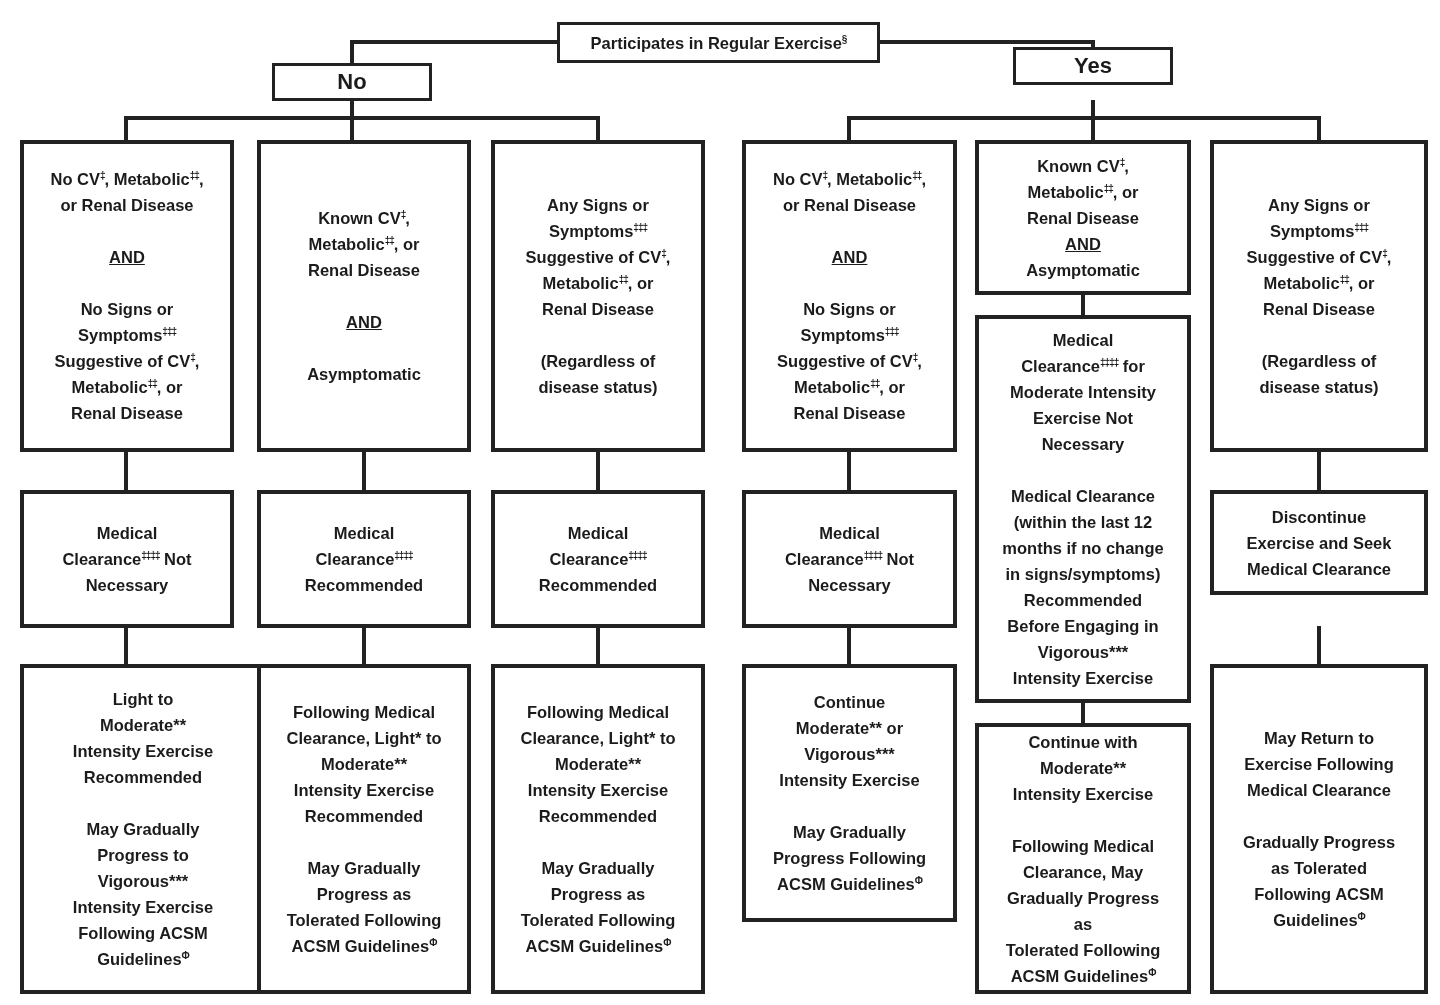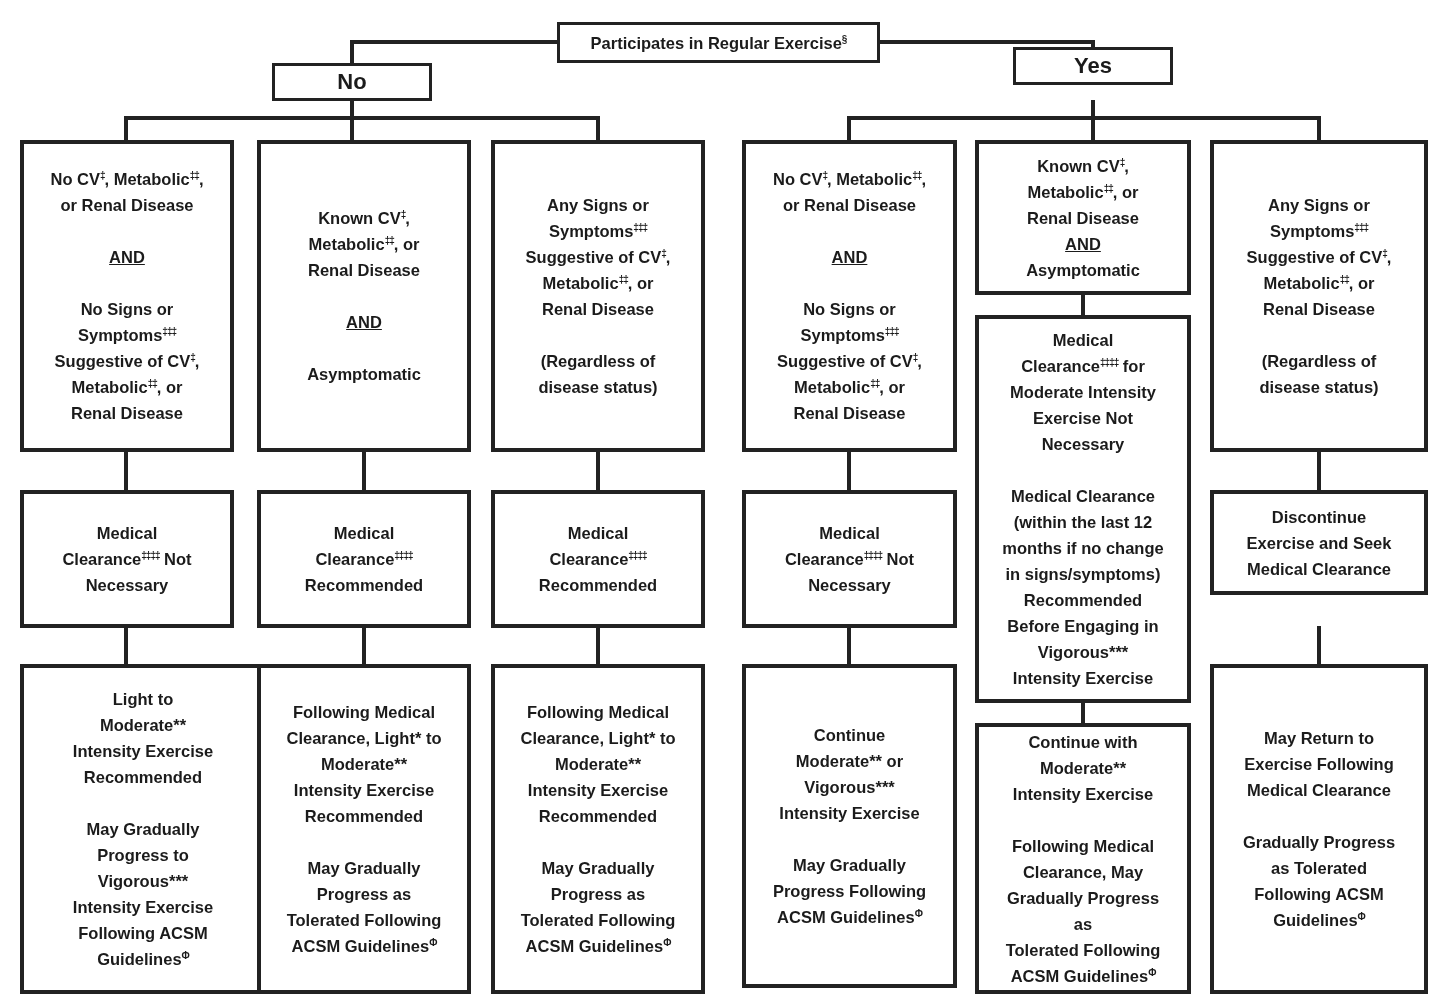--- a/index.html
+++ b/index.html
@@ -106,7 +106,7 @@
   <div class="box" style="left:491px;top:664px;width:214px;height:330px">
       <div>Following Medical<br>Clearance, Light* to<br>Moderate**<br>Intensity Exercise<br>Recommended<br><br>May Gradually<br>Progress as<br>Tolerated Following<br>ACSM Guidelines<sup>Φ</sup></div>
     </div>
-  <div class="box" style="left:742px;top:664px;width:215px;height:324px">
+  <div class="box" style="left:742px;top:664px;width:215px;height:258px">
       <div>Continue<br>Moderate** or<br>Vigorous***<br>Intensity Exercise<br><br>May Gradually<br>Progress Following<br>ACSM Guidelines<sup>Φ</sup></div>
     </div>
   <div class="box" style="left:975px;top:723px;width:216px;height:271px">

